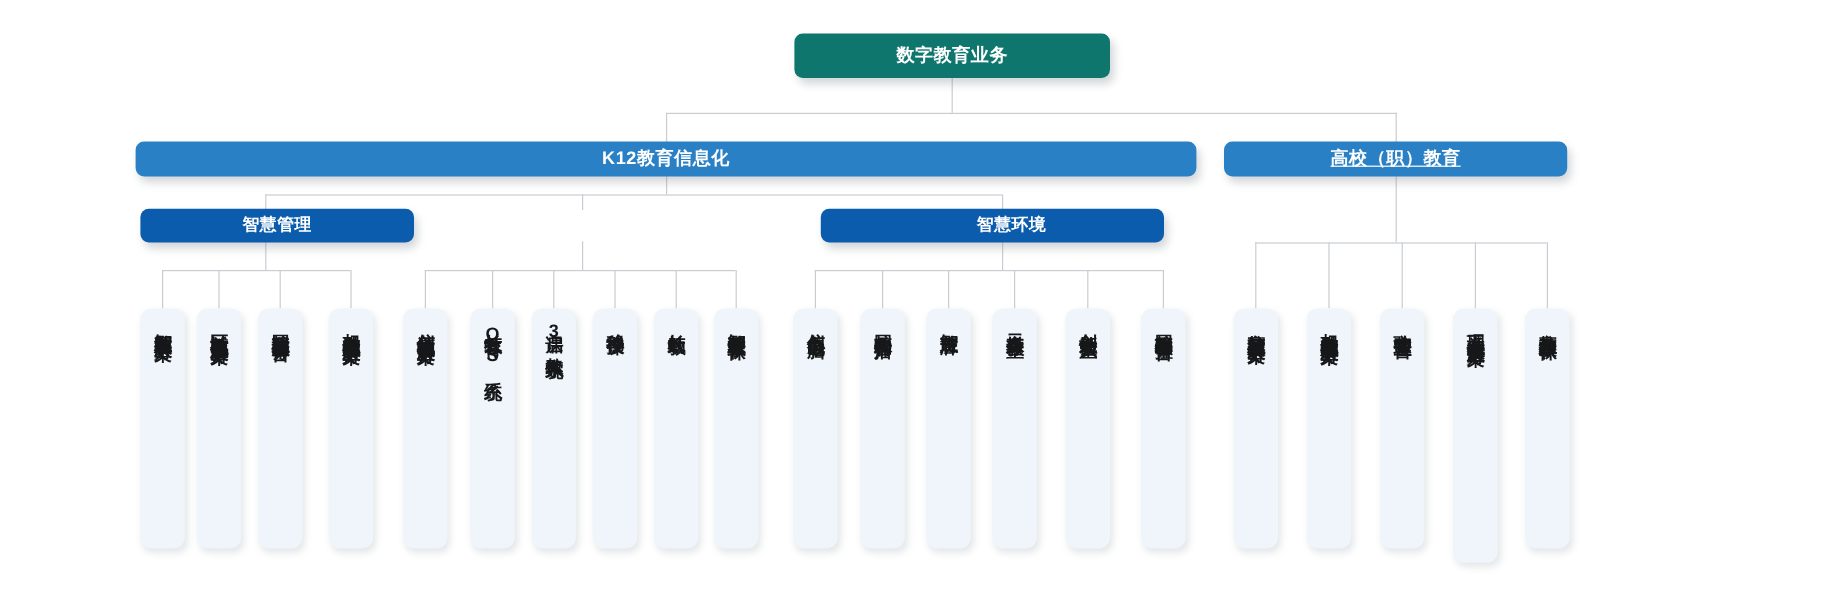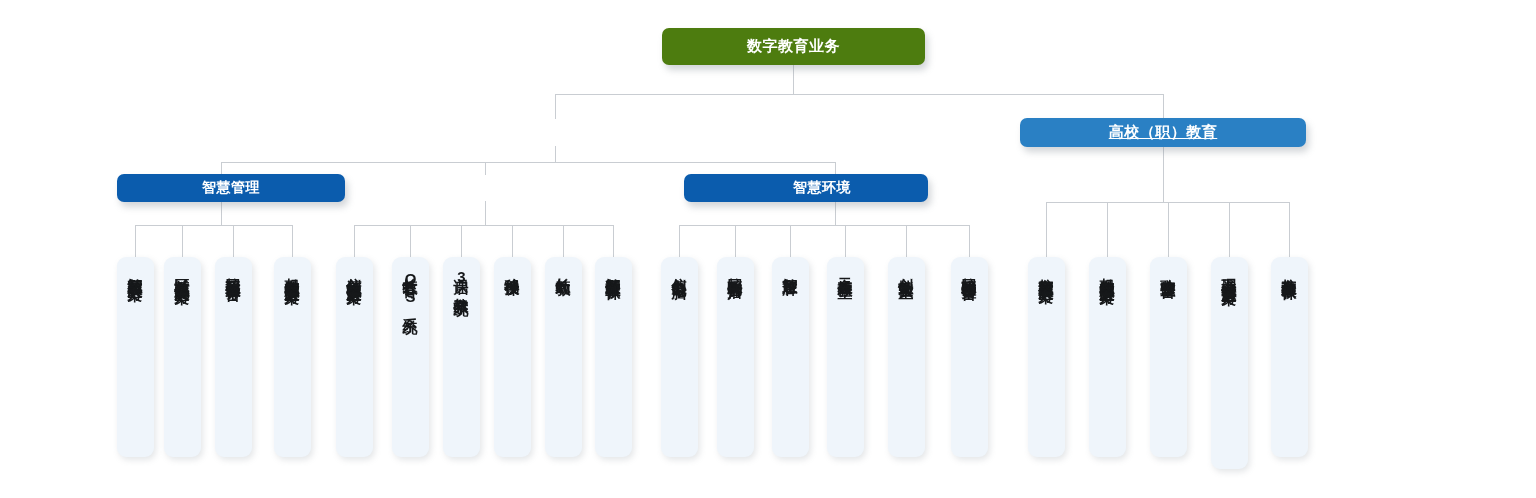--- a/index.html
+++ b/index.html
@@ -28,7 +28,7 @@
     letter-spacing:.5px;
     box-shadow:3px 5px 7px rgba(120,130,140,.33);
   }
-  .node.root{font-size:15px;background:#4d7c0f;}
+  .node.root{font-size:15px;background:#0f766e;}
   .node.lvl2{font-size:15px;background:#2a80c4;}
   .node.lvl3{font-size:14px;}
   .node.lvl3.dark{background:#0b5cad;}

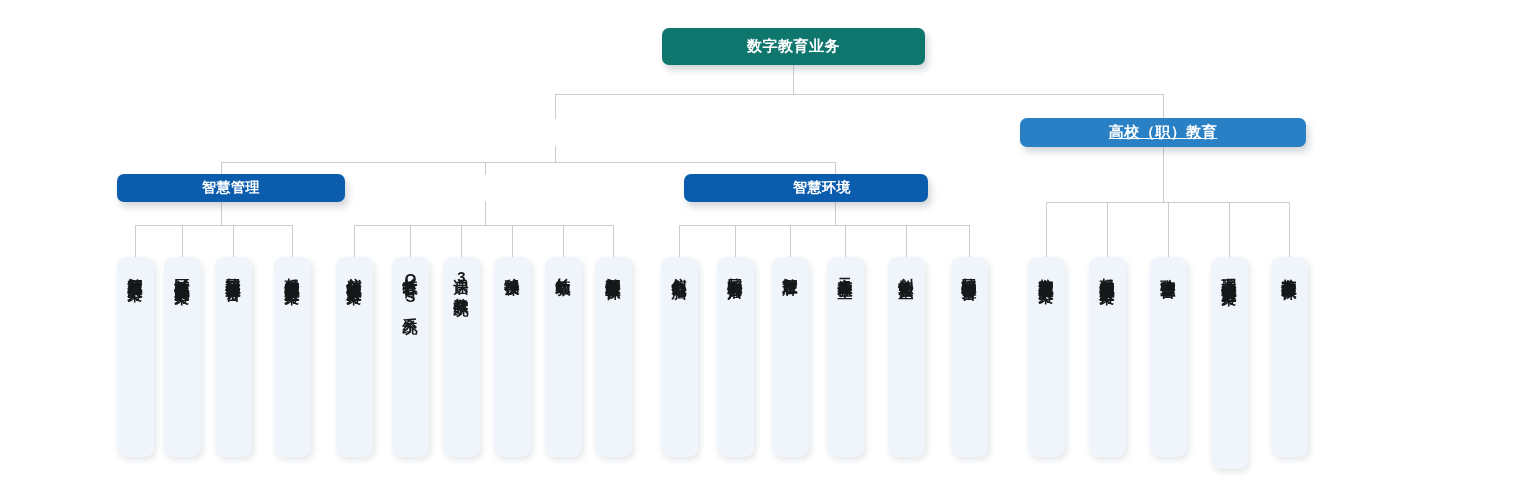--- a/index.html
+++ b/index.html
@@ -108,6 +108,7 @@
 
   <div class="node root" style="left:662px;top:28px;width:263px;height:37px;">数字教育业务</div>
 
+  <div class="node lvl2" style="left:113px;top:118px;width:884px;height:29px;">K12教育信息化</div>
   <div class="node lvl2" style="left:1020px;top:118px;width:286px;height:29px;text-decoration:underline;">高校（职）教育</div>
 
   <div class="node lvl3 dark" style="left:117px;top:174px;width:228px;height:28px;">智慧管理</div>

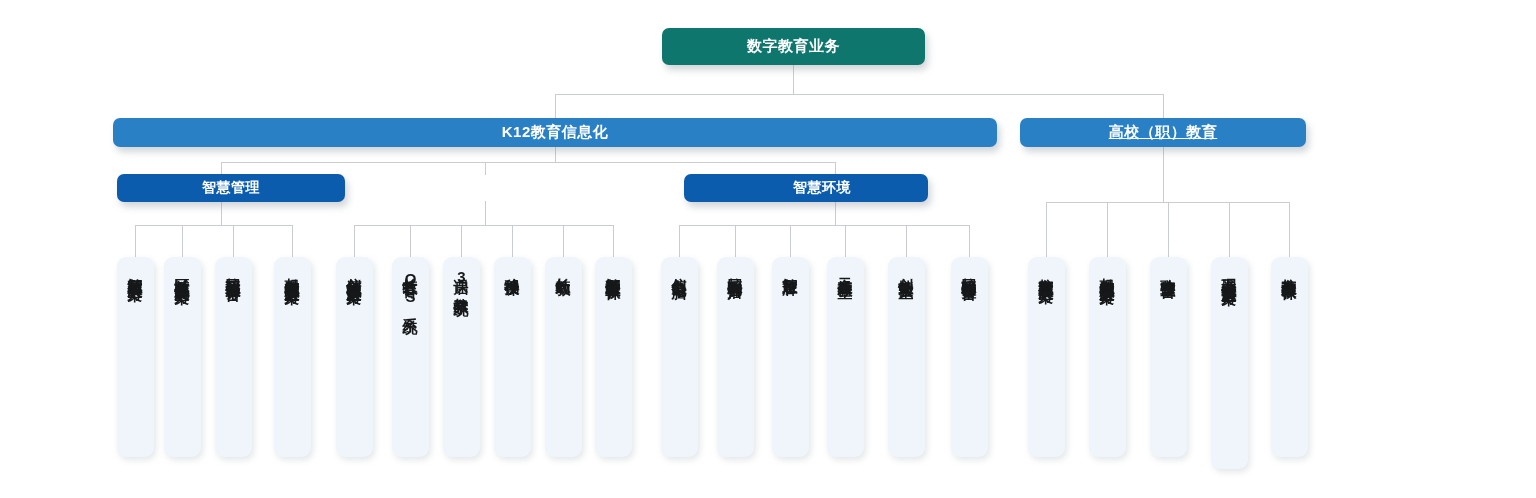--- a/index.html
+++ b/index.html
@@ -112,7 +112,7 @@
   <div class="node lvl2" style="left:1020px;top:118px;width:286px;height:29px;text-decoration:underline;">高校（职）教育</div>
 
   <div class="node lvl3 dark" style="left:117px;top:174px;width:228px;height:28px;">智慧管理</div>
-  <div class="node lvl3 dark" style="left:684px;top:174px;width:244px;height:28px;padding-left:32px;">智慧环境</div>
+  <div class="node lvl3 dark" style="left:684px;top:174px;width:286px;height:28px;padding-left:32px;">智慧环境</div>
 
   <div class="leaf" style="left:117px;top:257px;width:37px;height:200px;">
     <span>智慧校园解决方案</span>

